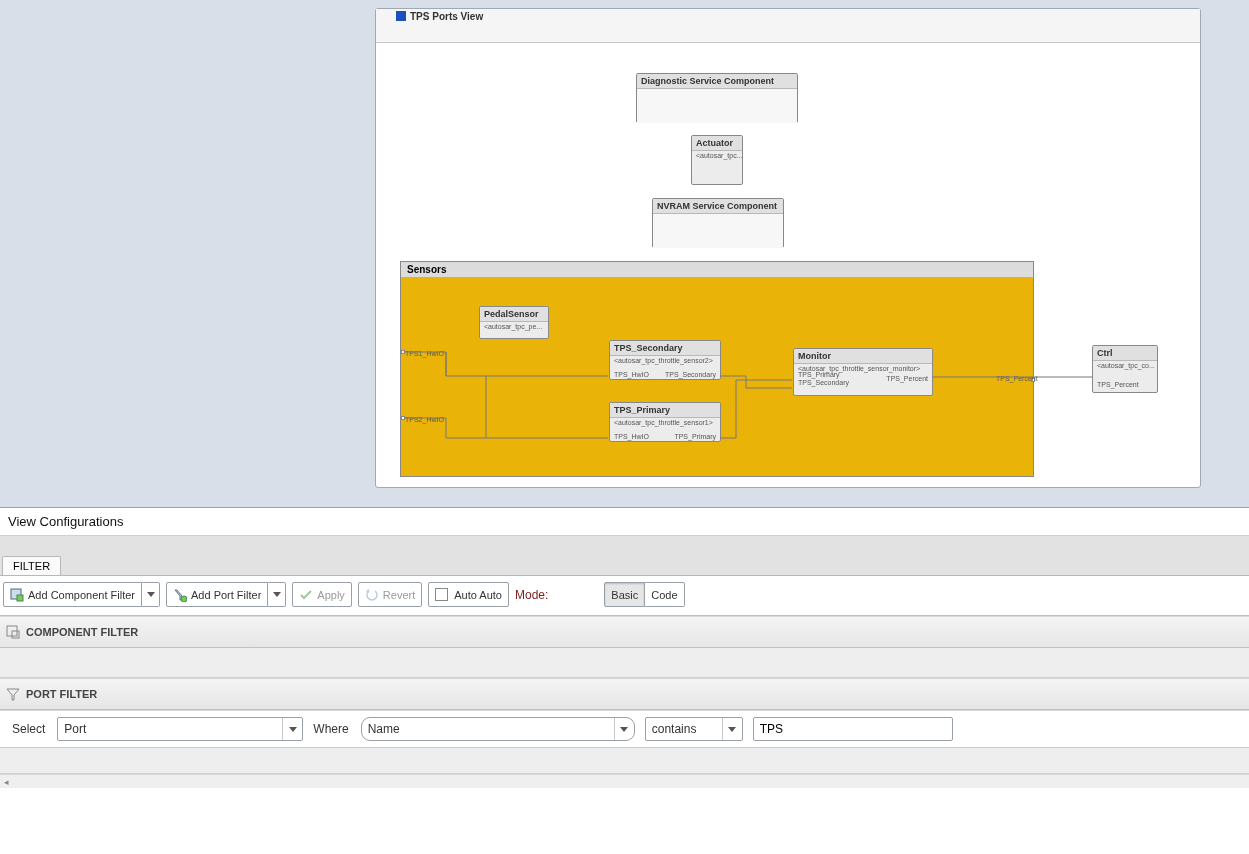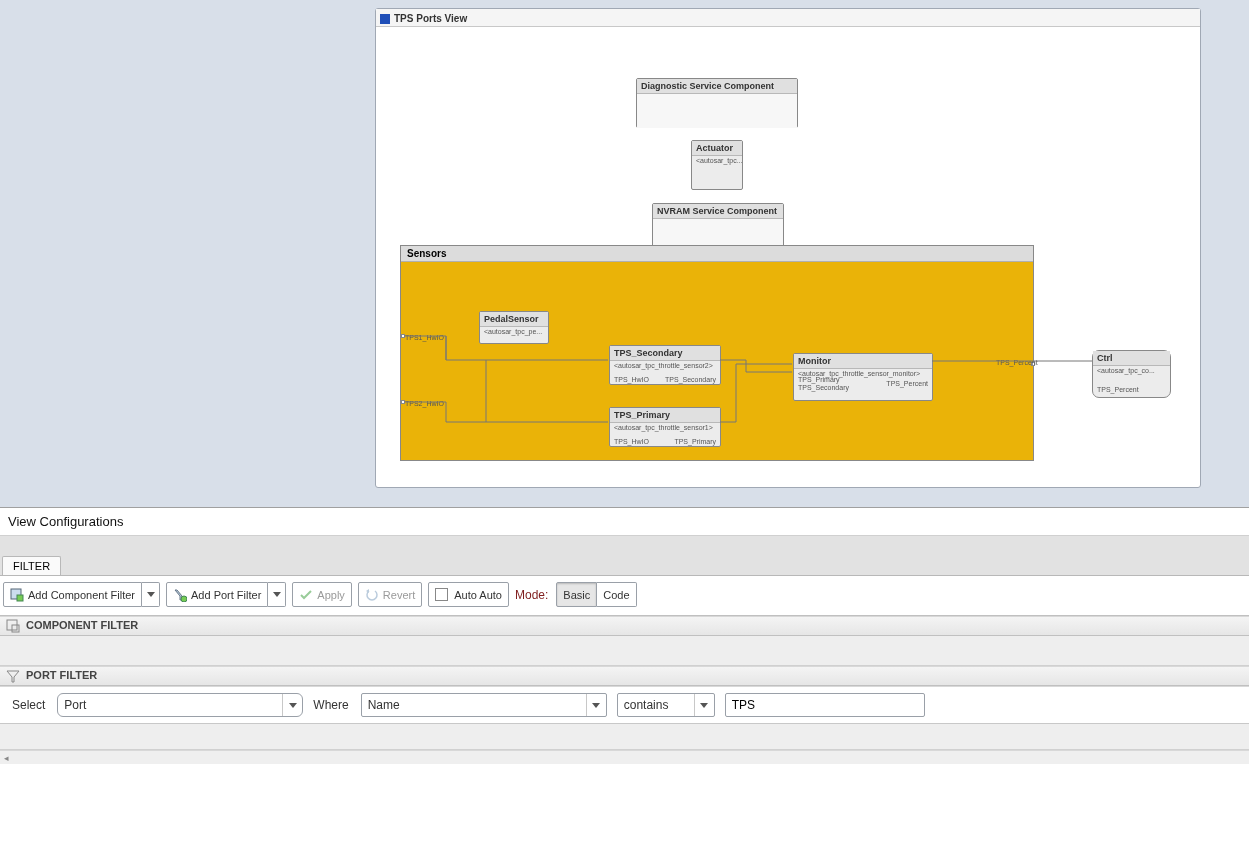--- a/index.html
+++ b/index.html
@@ -8,7 +8,7 @@
 
 .top-area { height: 508px; background: #d8dfe9; position: relative; border-bottom: 1px solid #a0a0a0; }
 .view-panel { position: absolute; left: 375px; top: 8px; width: 826px; height: 480px; background: #fff; border: 1px solid #a0a8b4; border-radius: 3px; }
-.view-title-bar { display: flex; align-items: flex-end; padding: 2px 4px; border-bottom: 1px solid #c8c8c8; background: #f5f5f5; height: 18px; }
+.view-title-bar { display: flex; align-items: flex-start; padding: 2px 20px; border-bottom: 1px solid #c8c8c8; background: #f5f5f5; height: 34px; }
 .view-icon { width: 10px; height: 10px; background: #1f4fb8; margin-right: 4px; }
 .view-title { font-weight: bold; font-size: 10px; color: #333; }
 .diagram-canvas { position: relative; width: 100%; height: calc(100% - 18px); }

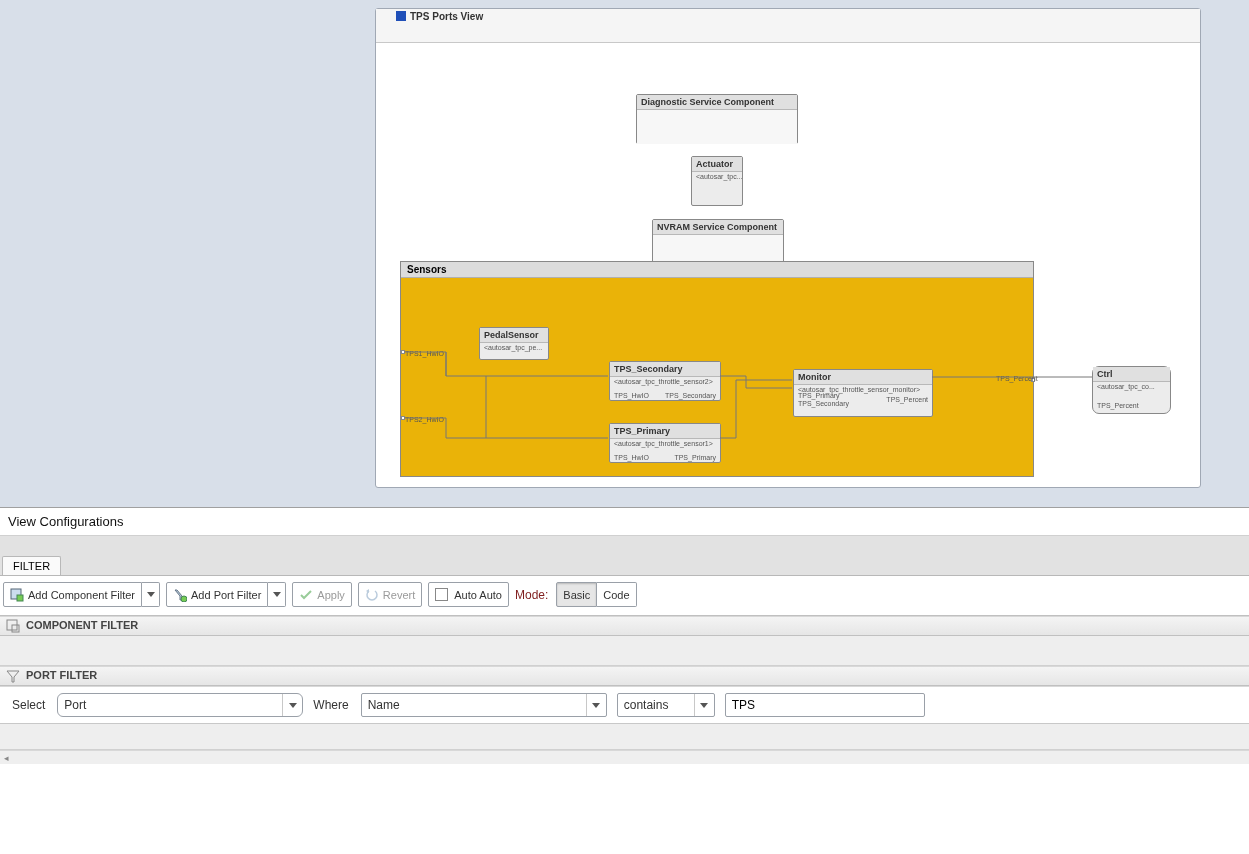--- a/index.html
+++ b/index.html
@@ -14,7 +14,7 @@
 .diagram-canvas { position: relative; width: 100%; height: calc(100% - 18px); }
 
 
-.block { position: absolute; border: 1px solid #888; background: #ececec; border-radius: 2px; margin-top: 21px; }
+.block { position: absolute; border: 1px solid #888; background: #ececec; border-radius: 2px; }
 .block-header { background: #e0e0e0; border-bottom: 1px solid #b8b8b8; padding: 2px 4px; font-weight: bold; font-size: 9px; color: #333; }
 .block-body { background: #f7f7f7; height: calc(100% - 14px); }
 .block-sub { font-size: 7px; color: #555; padding: 1px 4px; }

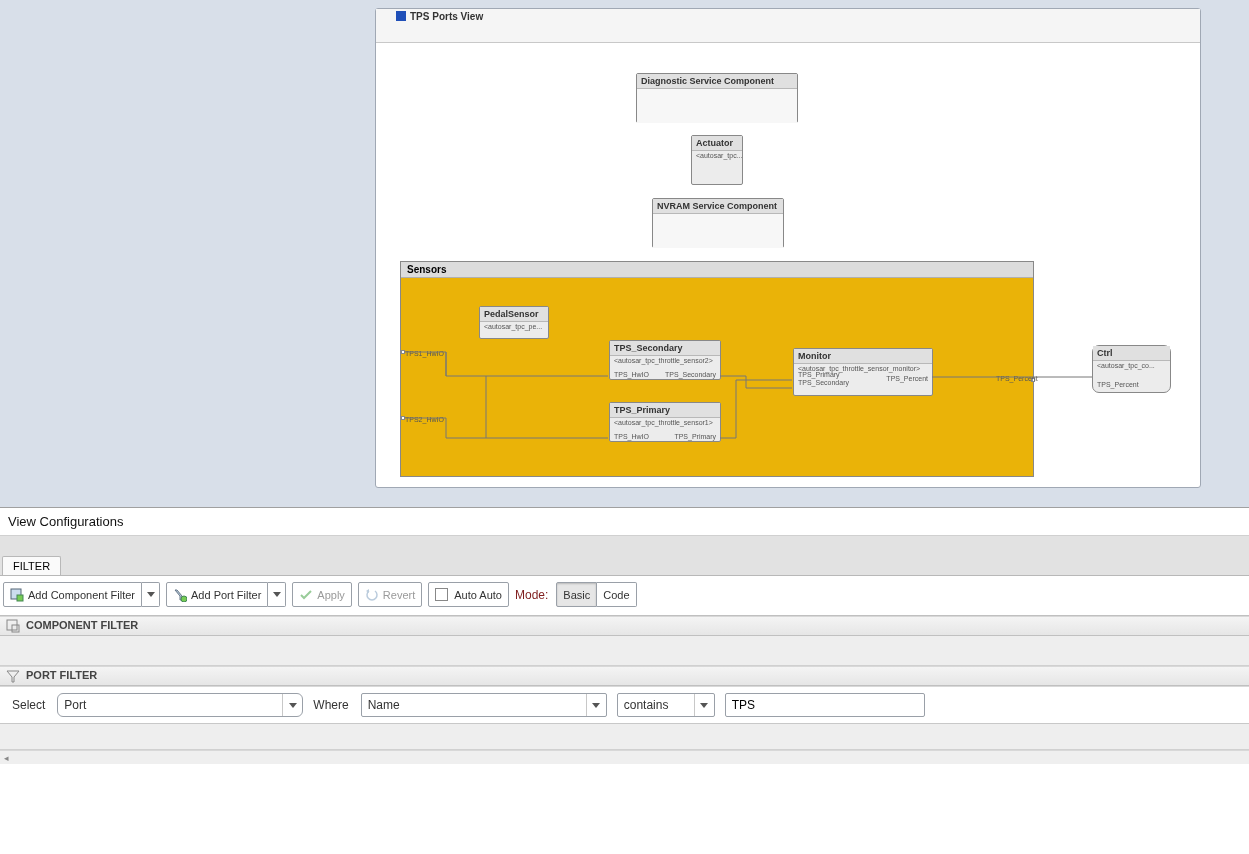--- a/index.html
+++ b/index.html
@@ -134,7 +134,7 @@
 
       <span class="port" style="left:620px; top:332px;">TPS_Percent</span>
 
-      <div class="block" style="left:716px; top:302px; width:79px; height:48px;border-radius:7px;">
+      <div class="block" style="left:716px; top:302px; width:66px; height:48px;">
         <div class="block-header">Ctrl</div>
         <div class="block-sub">&lt;autosar_tpc_co...</div>
         <span class="port" style="left:4px; bottom:4px;">TPS_Percent</span>

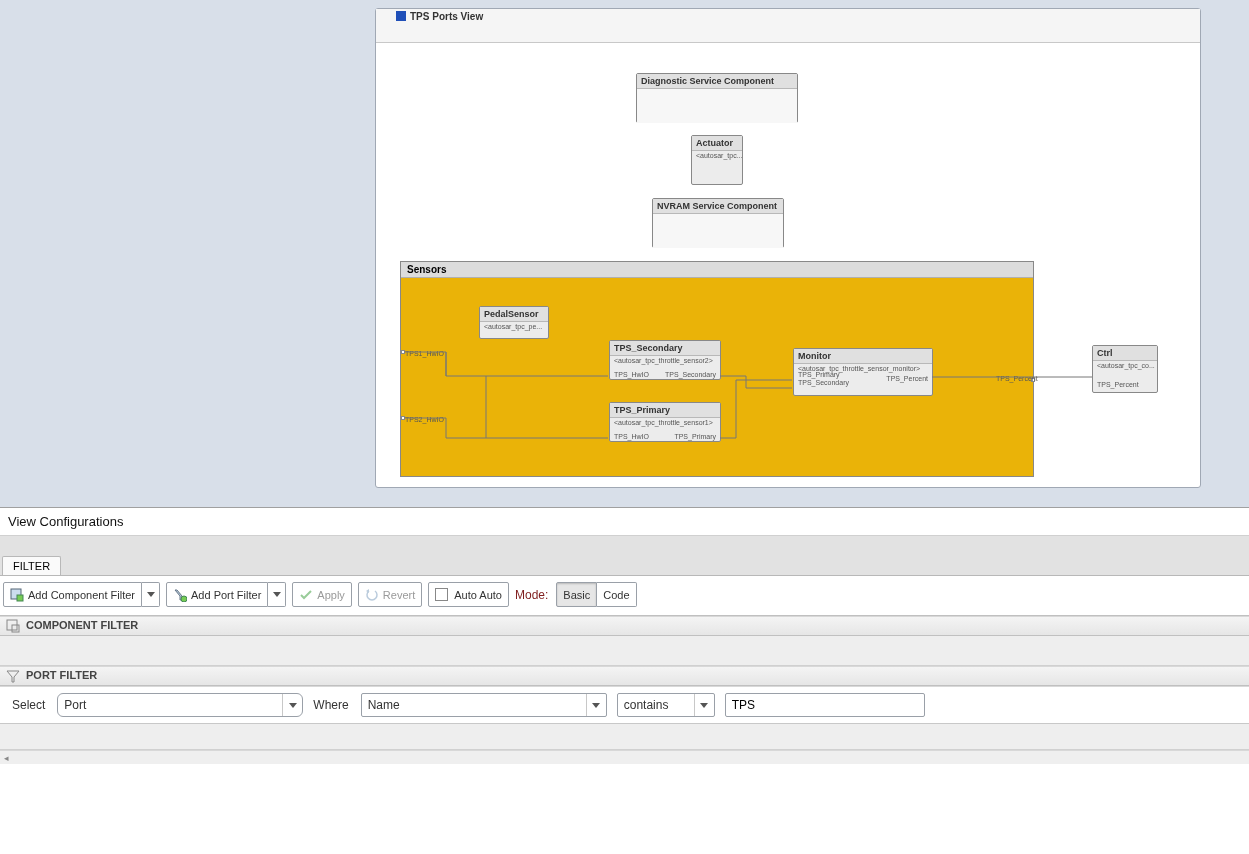--- a/index.html
+++ b/index.html
@@ -44,7 +44,7 @@
 .btn.disabled { color: #9a9a9a; }
 .btn-icon { width: 14px; height: 14px; margin-right: 4px; display: inline-block; position: relative; }
 .btn-icon svg { width: 14px; height: 14px; }
-.toggle { display: inline-flex; }
+.toggle { display: inline-flex; margin-left: 48px; }
 .toggle .btn { border-radius: 0; }
 .toggle .btn:first-child { border-radius: 2px 0 0 2px; }
 .toggle .btn:last-child { border-radius: 0 2px 2px 0; border-left: none; }

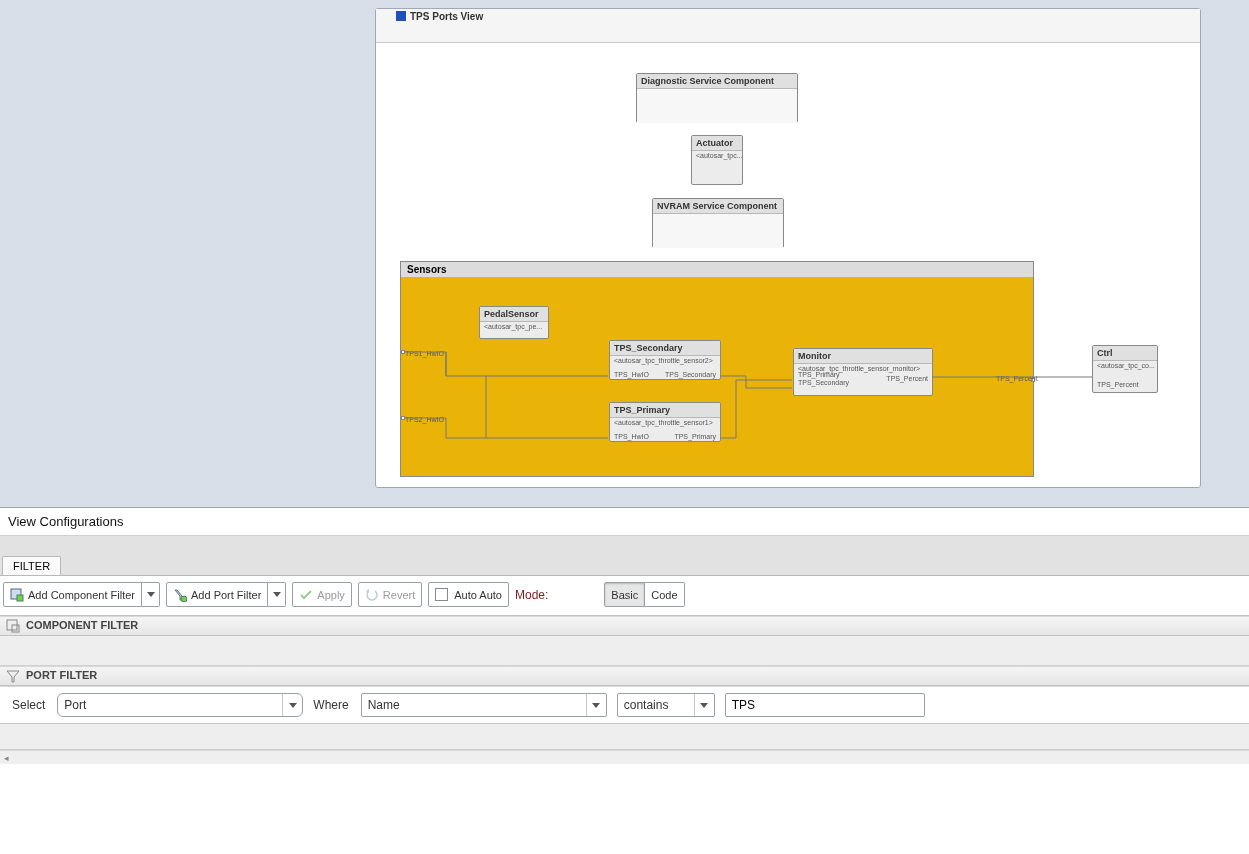--- a/index.html
+++ b/index.html
@@ -51,7 +51,7 @@
 .toggle .btn.active { background: #e6e6e6; box-shadow: inset 0 1px 2px rgba(0,0,0,0.2); }
 .chk { width: 13px; height: 13px; border: 1px solid #888; margin-right: 6px; background: #fff; display:inline-block; }
 
-.panel-hdr { background: linear-gradient(#f4f4f4,#e6e6e6); border-top: 1px solid #d8d8d8; border-bottom: 1px solid #c0c0c0; height: 20px; display: flex; align-items: flex-start; padding: 2px 6px; font-weight: bold; font-size: 11px; color: #444; }
+.panel-hdr { background: linear-gradient(#f4f4f4,#e6e6e6); border-top: 1px solid #d8d8d8; border-bottom: 1px solid #c0c0c0; height: 32px; display: flex; align-items: center; padding: 2px 6px; font-weight: bold; font-size: 11px; color: #444; }
 .panel-hdr .small-icon { width: 14px; height: 14px; margin-right: 6px; }
 
 .sub-row { background: #ececec; border-bottom: 1px solid #d0d0d0; height: 28px; display: flex; align-items: center; padding: 0 8px; font-size: 11px; color: #333; }

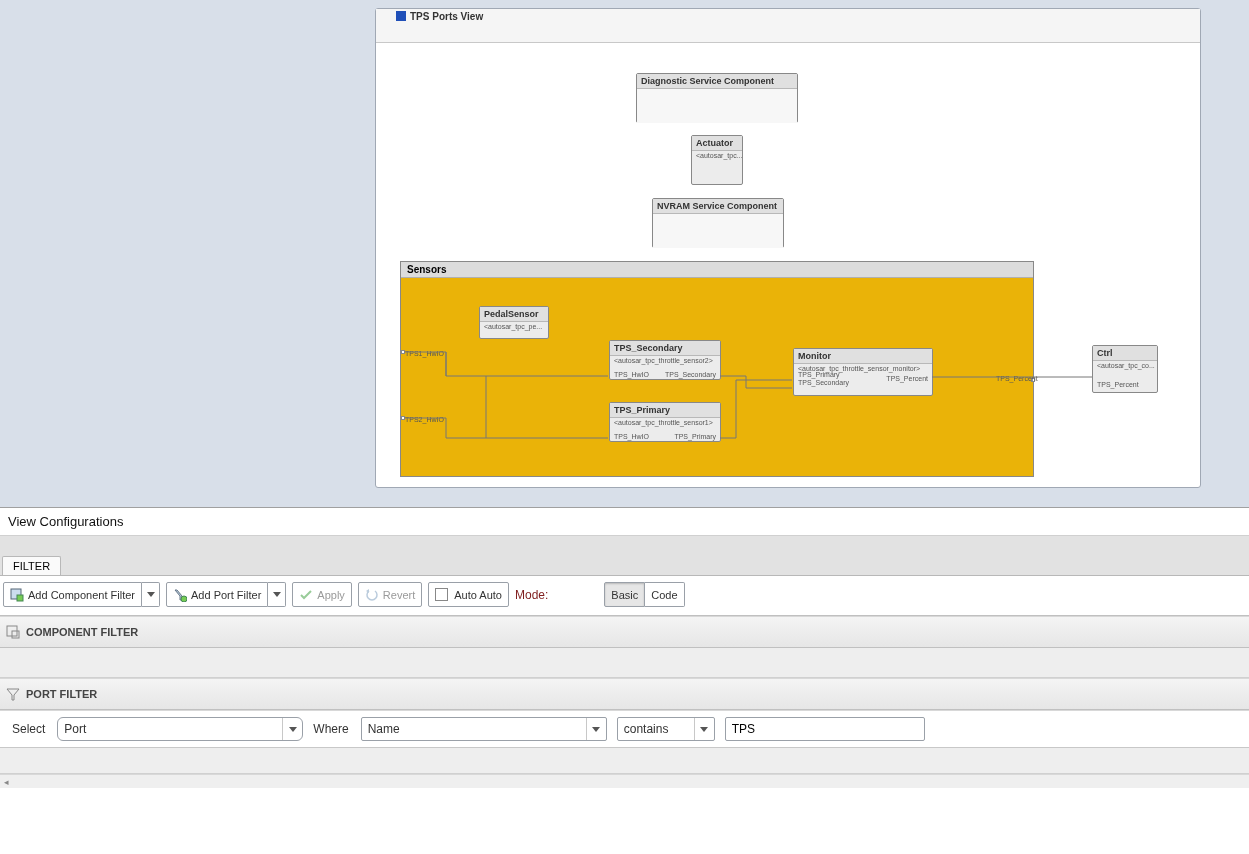--- a/index.html
+++ b/index.html
@@ -258,7 +258,7 @@
 
   <div class="criteria-row">
     <span class="cb-label">Select</span>
-    <div class="combo" style="width:246px;border-radius:6px;">
+    <div class="combo" style="width:246px;">
       <span class="combo-text">Port</span>
       <span style="flex:1"></span>
       <span class="combo-arrow">

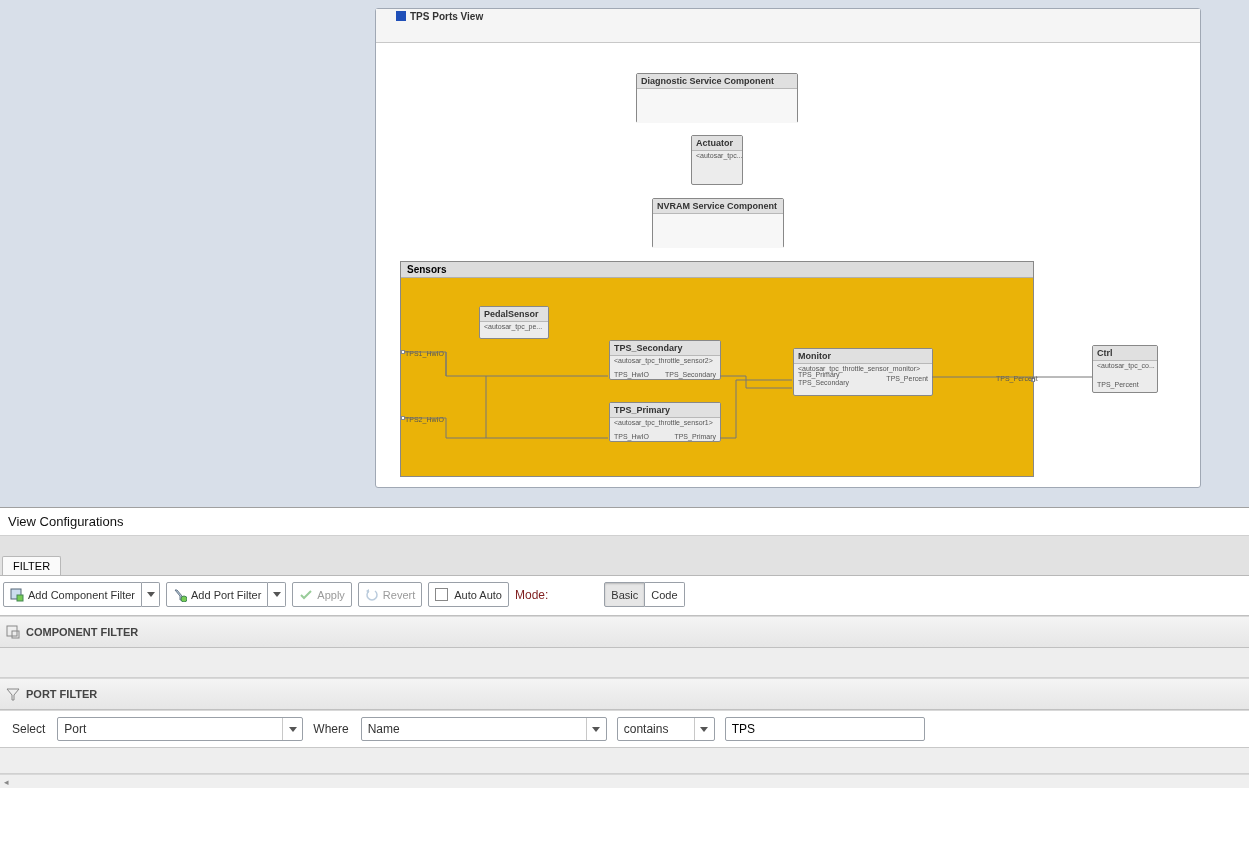--- a/index.html
+++ b/index.html
@@ -267,7 +267,7 @@
     </div>
 
     <span class="cb-label">Where</span>
-    <div class="combo" style="width:246px;">
+    <div class="combo" style="width:274px;border-radius:9px;">
       <span class="combo-text">Name</span>
       <span style="flex:1"></span>
       <span class="combo-arrow">

